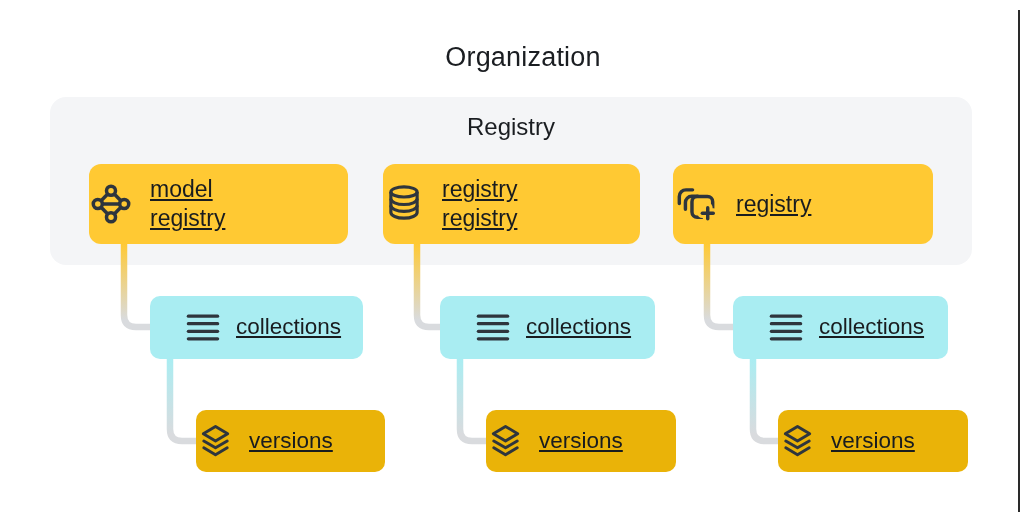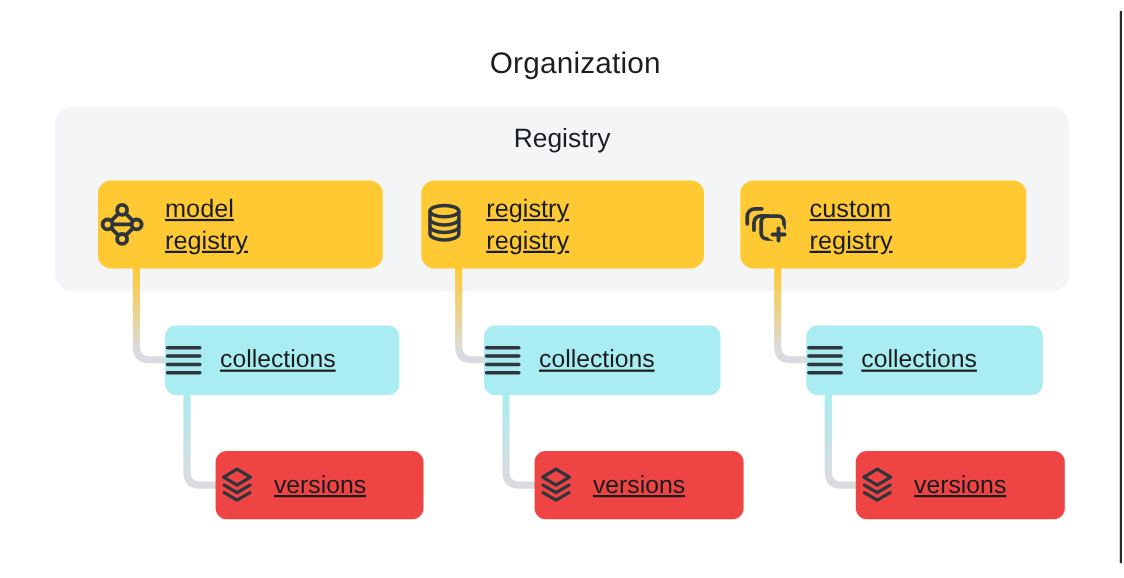--- a/index.html
+++ b/index.html
@@ -133,7 +133,6 @@
       </g>
     </svg>
     <div class="txt">
-      <div>custom</div>
       <div>registry</div>
     </div>
   </div>

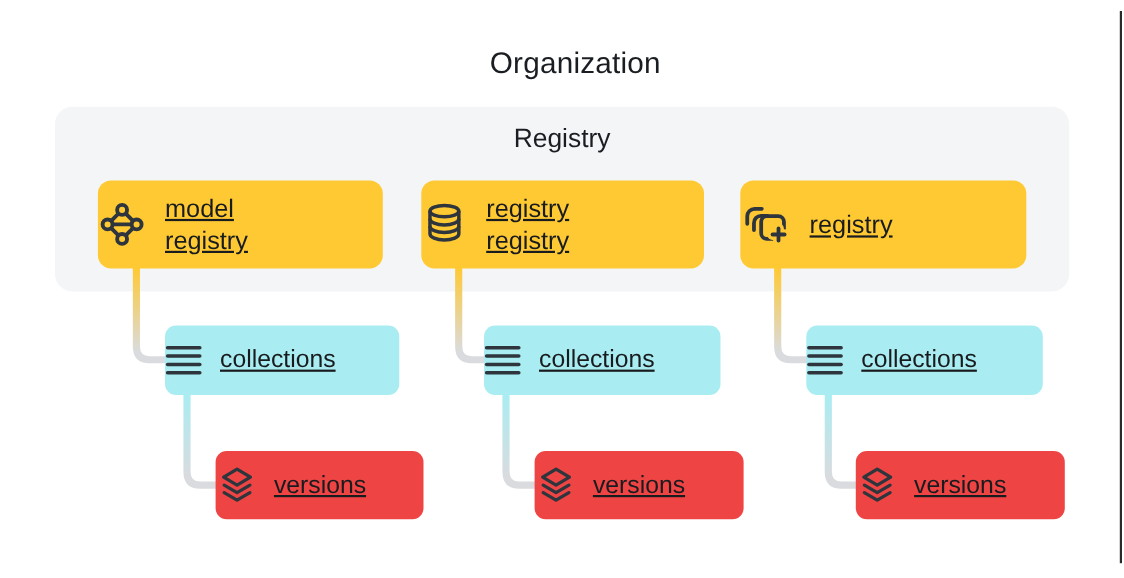--- a/index.html
+++ b/index.html
@@ -38,7 +38,7 @@
   .rb-2 { left: 383px; width: 257px; }
   .rb-3 { left: 673px; width: 260px; }
 
-  .collections-box { top: 296px; height: 63px; background: #a9edf2; border-radius: 10px; gap: 16px; }
+  .collections-box { top: 296px; height: 63px; background: #a9edf2; border-radius: 10px; gap: 16px; padding-left: 36px; }
   .cb-1 { left: 150px; width: 213px; }
   .cb-2 { left: 440px; width: 215px; }
   .cb-3 { left: 733px; width: 215px; }

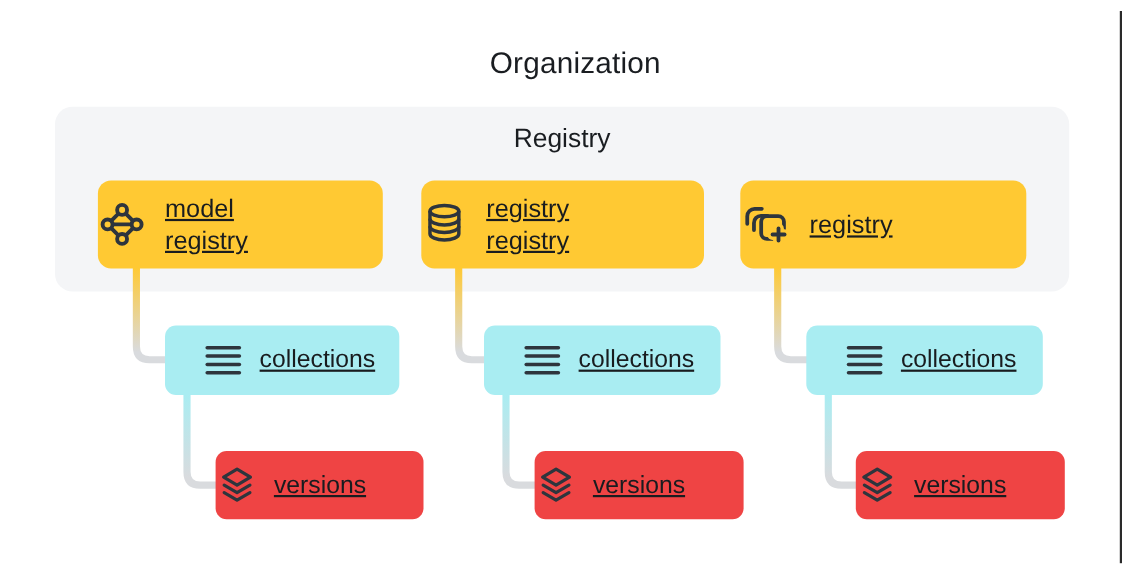--- a/index.html
+++ b/index.html
@@ -43,7 +43,7 @@
   .cb-2 { left: 440px; width: 215px; }
   .cb-3 { left: 733px; width: 215px; }
 
-  .versions-box { top: 410px; height: 62px; background: #ef4444; border-radius: 10px; gap: 14px; }
+  .versions-box { top: 410px; height: 62px; background: #eab308; border-radius: 10px; gap: 14px; }
   .vb-1 { left: 196px; width: 189px; }
   .vb-2 { left: 486px; width: 190px; }
   .vb-3 { left: 778px; width: 190px; }

